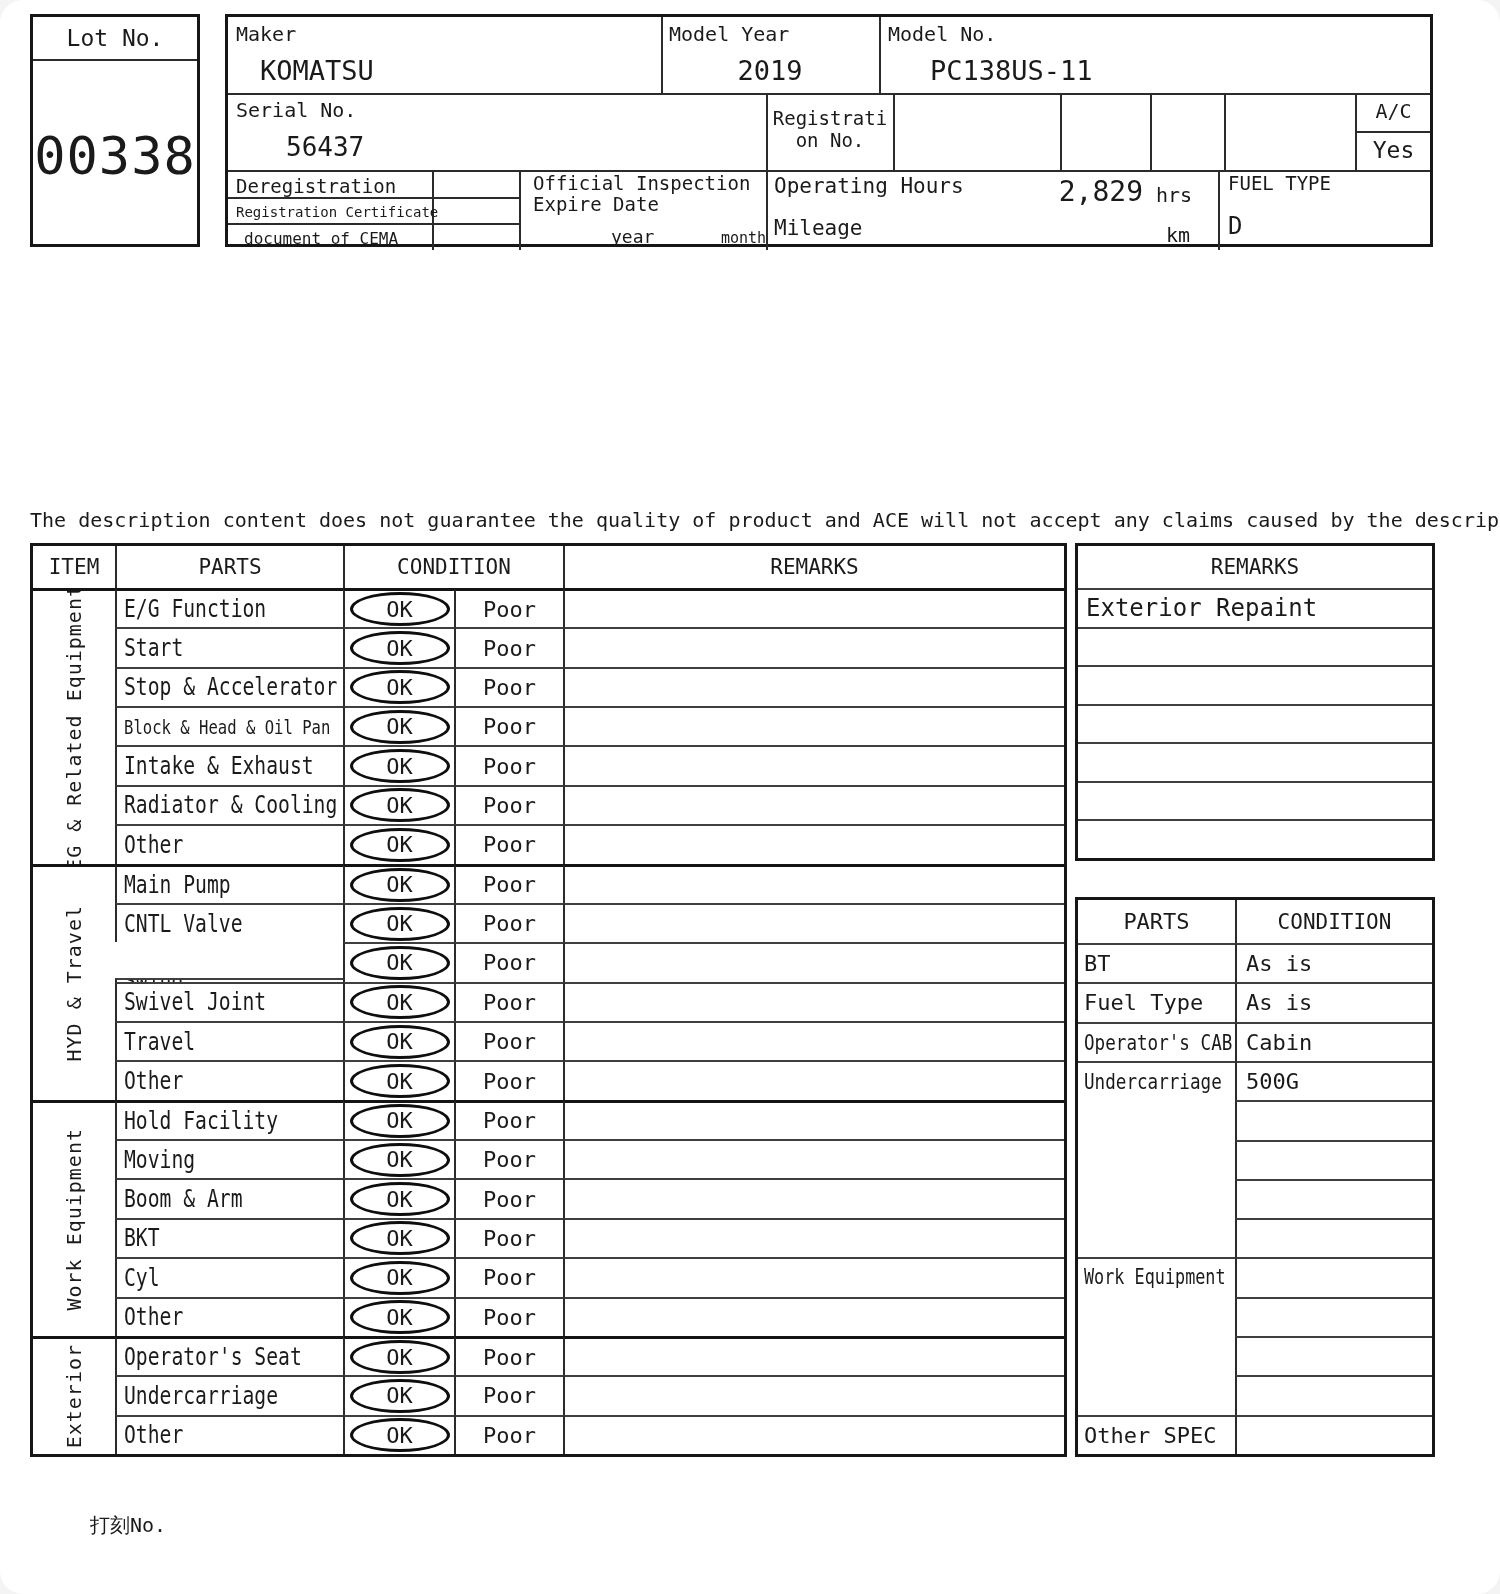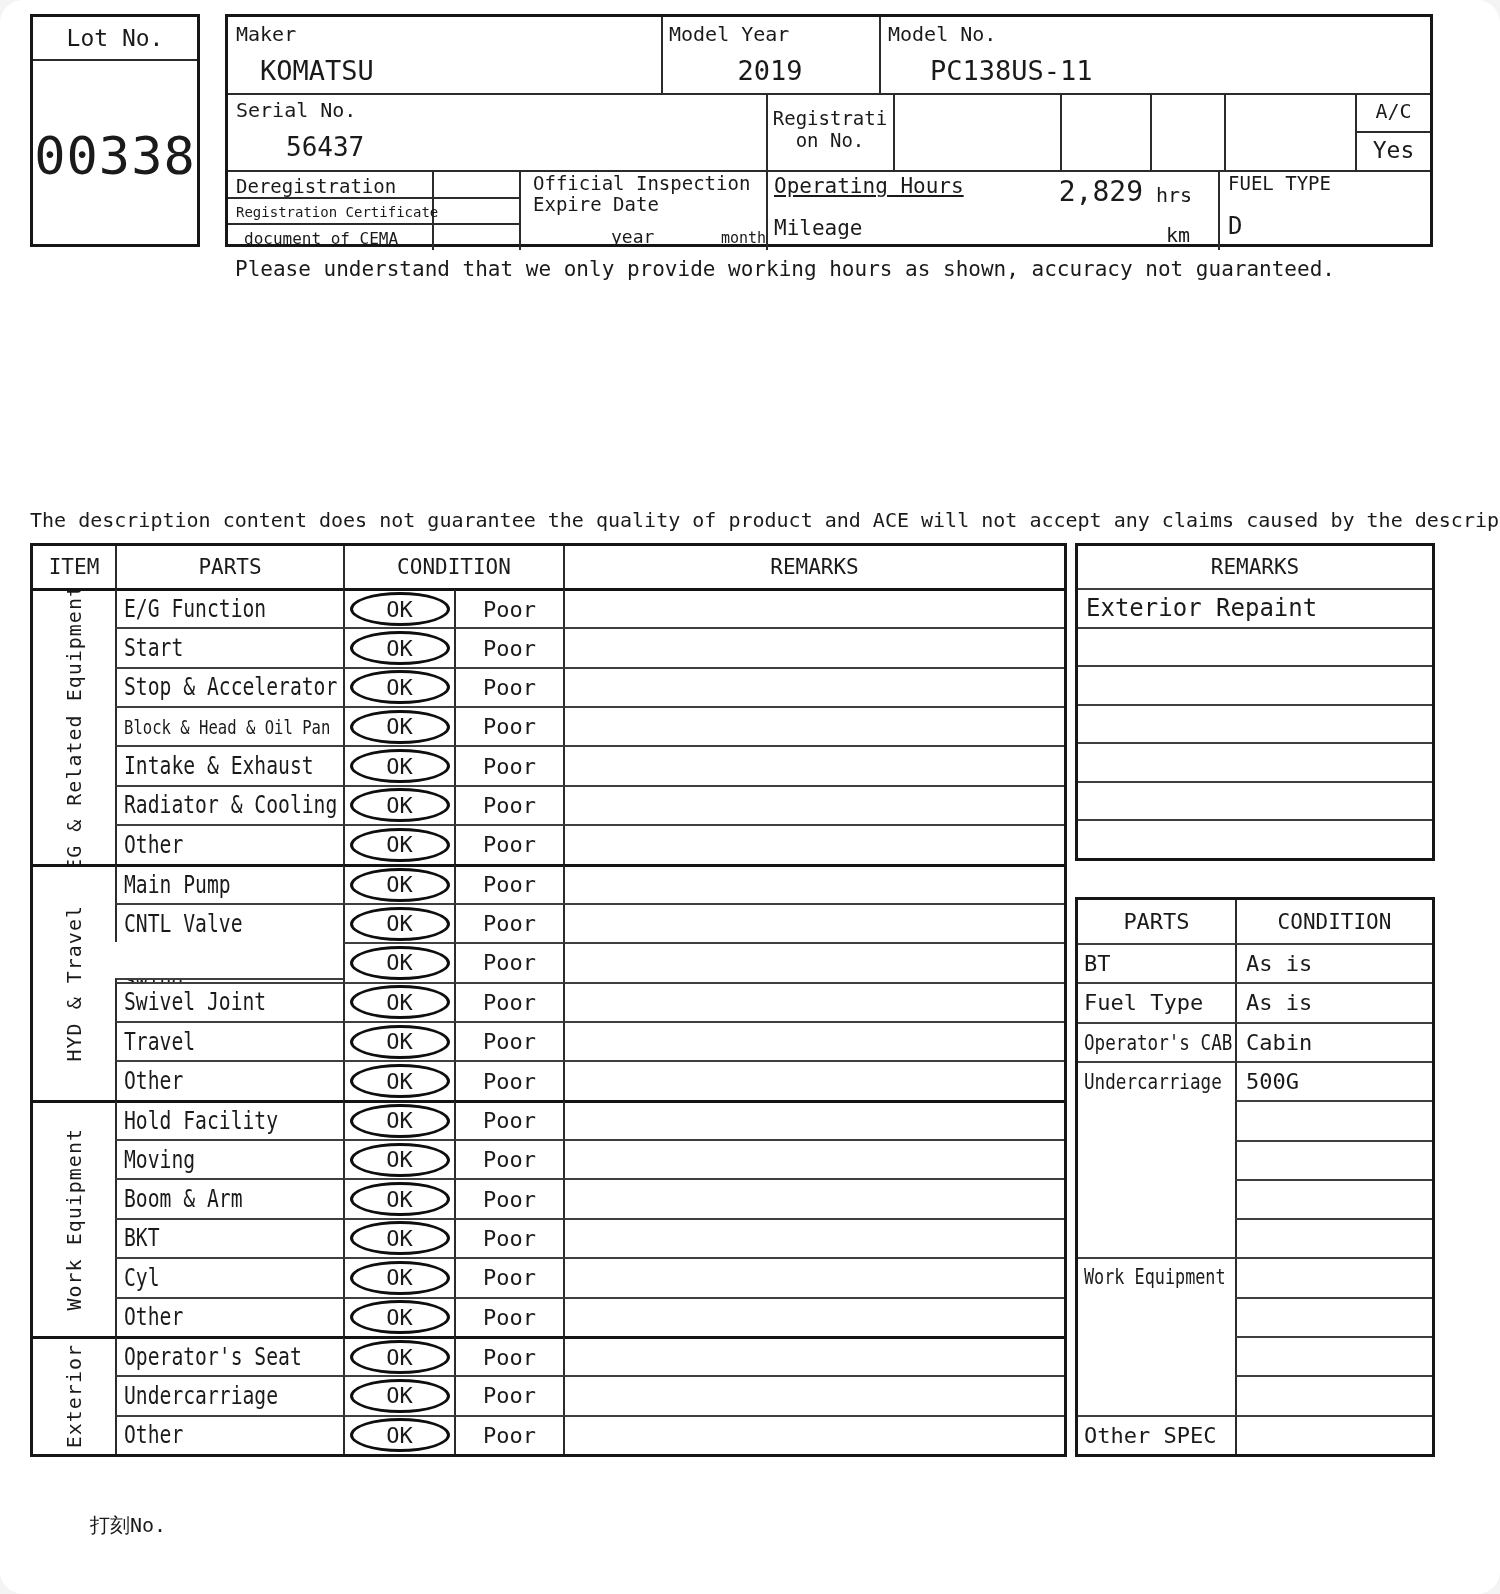--- a/index.html
+++ b/index.html
@@ -101,7 +101,7 @@
     <div class="t" style="left:305px;top:156px;width:235px;font-size:19px;line-height:21px;white-space:normal;">Official Inspection Expire Date</div>
     <div class="t" style="left:383px;top:209px;font-size:18px;">year</div>
     <div class="t" style="left:493px;top:212px;font-size:15px;">month</div>
-    <div class="t" style="left:546px;top:157px;font-size:21px;text-decoration:underline;">Operating Hours</div>
+    <div class="t" style="left:546px;top:157px;font-size:21px;">Operating Hours</div>
     <div class="t" style="left:760px;top:158px;width:155px;font-size:28px;text-align:right;">2,829</div>
     <div class="t" style="left:928px;top:166px;font-size:20px;">hrs</div>
     <div class="t" style="left:546px;top:199px;font-size:21px;">Mileage</div>

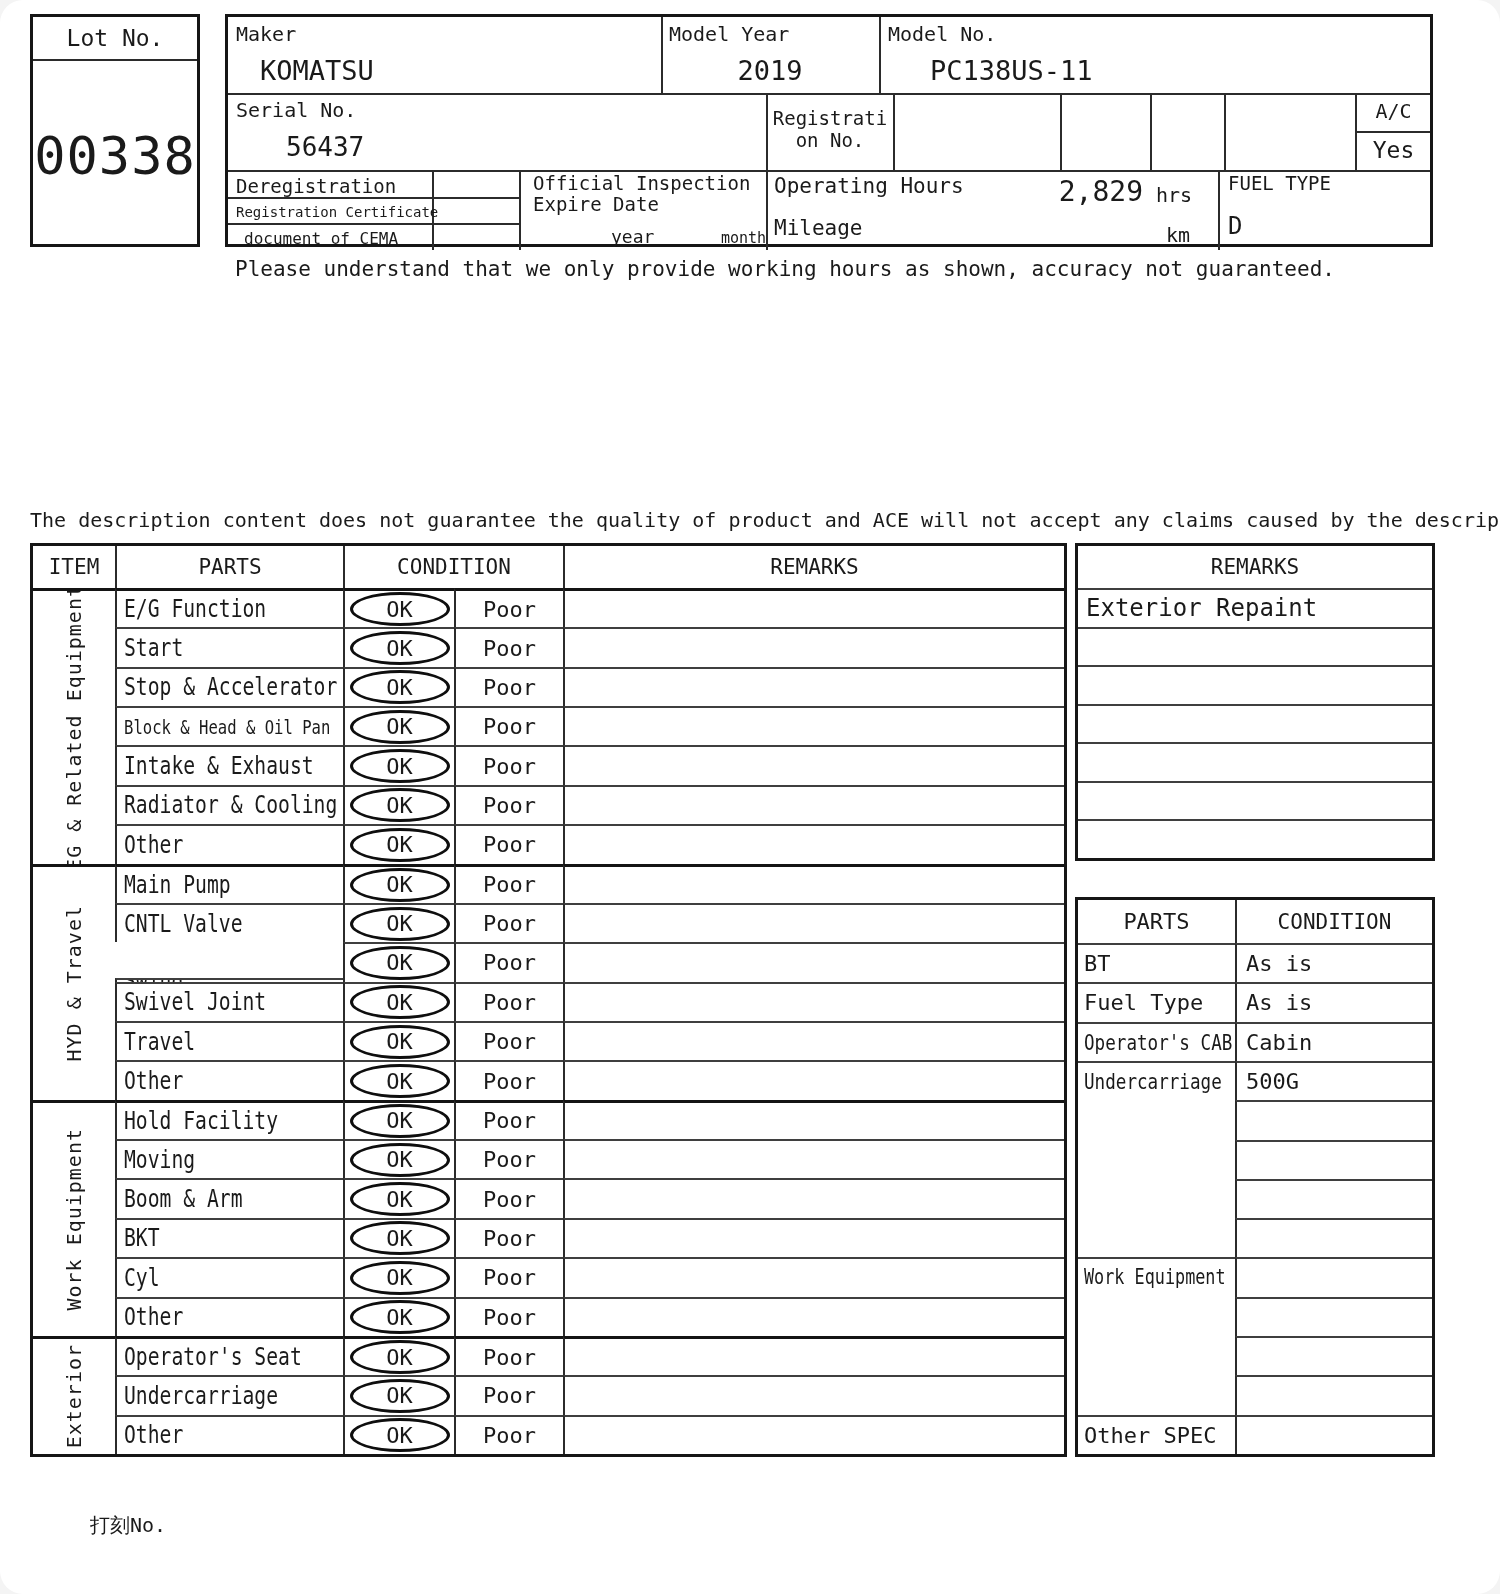--- a/index.html
+++ b/index.html
@@ -111,7 +111,6 @@
     <div class="t" style="left:1000px;top:195px;font-size:24px;">D</div>
   </div>
 
-  <div class="t" style="left:235px;top:257px;font-size:21px;">Please understand that we only provide working hours as shown, accuracy not guaranteed.</div>
   <div class="t" style="left:30px;top:508px;font-size:20px;">The description content does not guarantee the quality of product and ACE will not accept any claims caused by the descriptions.</div>
 
   <div class="gtable" id="ctab">

